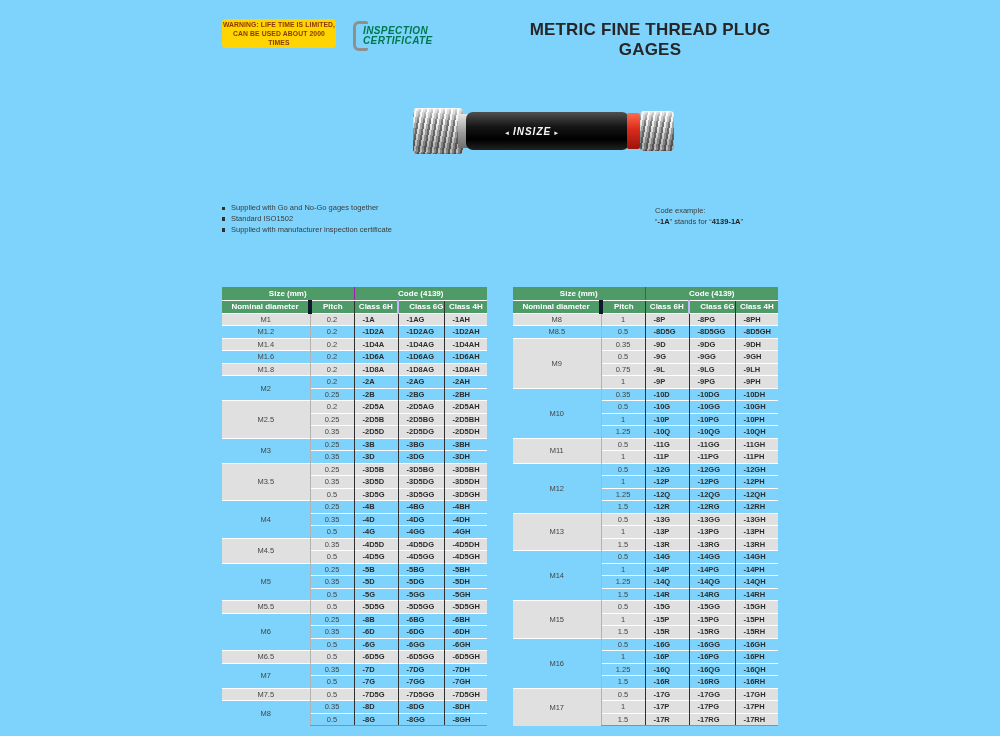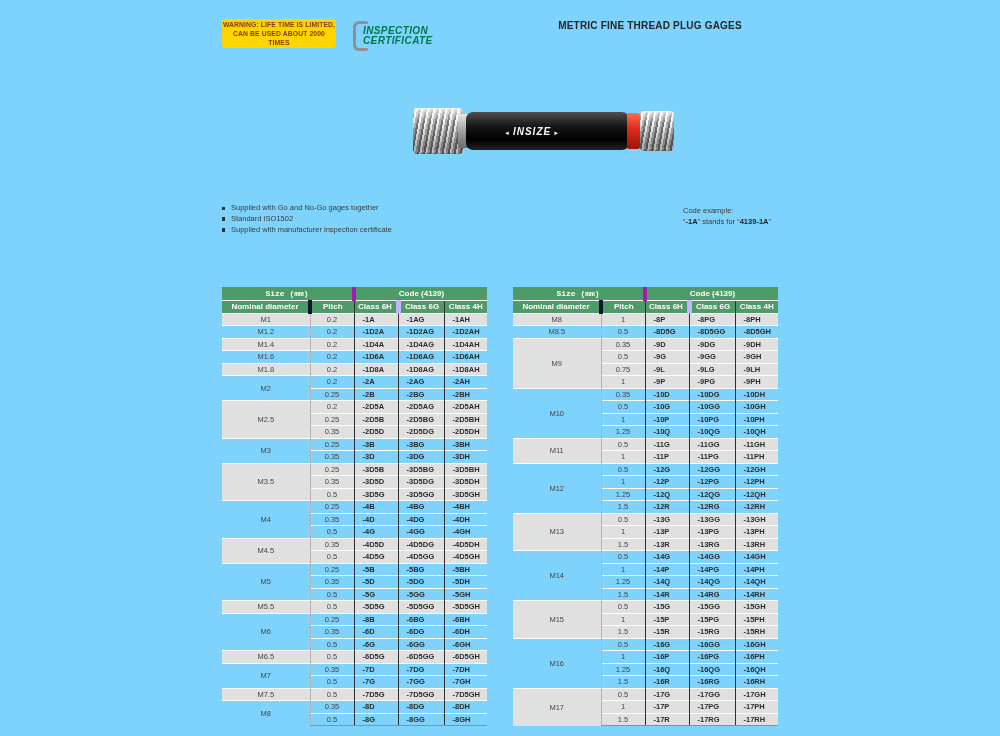--- a/index.html
+++ b/index.html
@@ -29,7 +29,7 @@
   }
   .page-title {
     position:absolute; left:500px; top:20px; width:300px; text-align:center;
-    font-size:10px; font-weight:bold; color:#262626; letter-spacing:0.2px;
+    font-size:17px; font-weight:bold; color:#262626; letter-spacing:0.2px;
   }
 
   

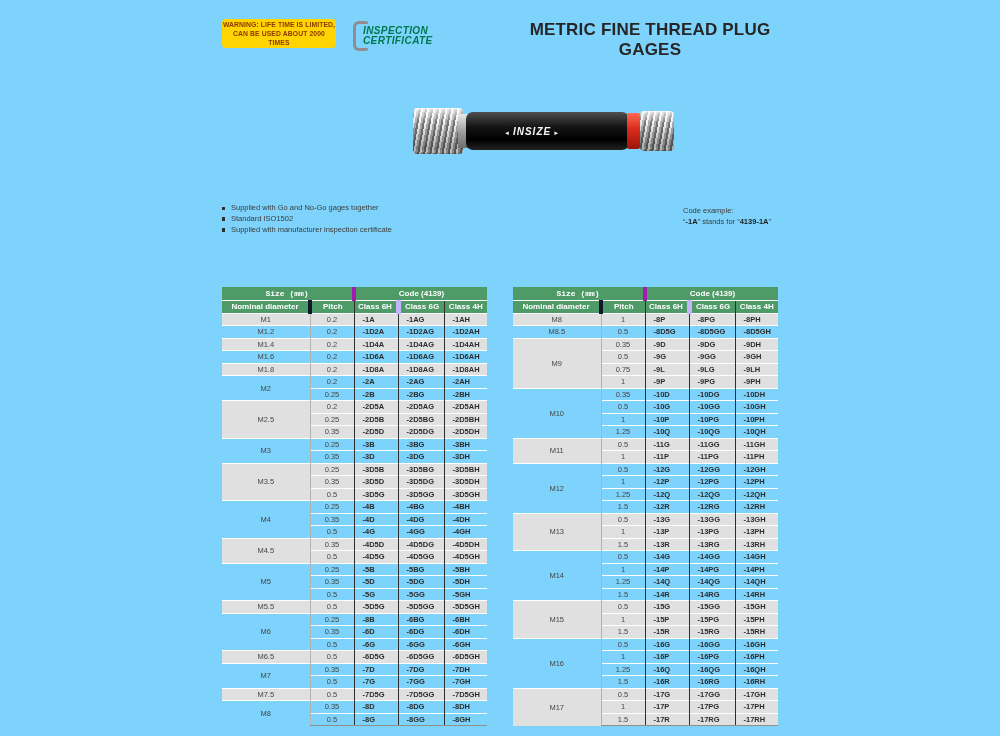--- a/index.html
+++ b/index.html
@@ -76,7 +76,7 @@
   .features li::before {
     content:""; position:absolute; left:0; top:3.6px; width:3.4px; height:3.4px; background:#2e2e2e;
   }
-  .code-example { position:absolute; left:655px; top:206px; font-size:7.5px; color:#3c3c3c; line-height:10.5px;margin-left:28px; }
+  .code-example { position:absolute; left:655px; top:206px; font-size:7.5px; color:#3c3c3c; line-height:10.5px; }
   .code-example b { color:#1f1f1f; }
 
   

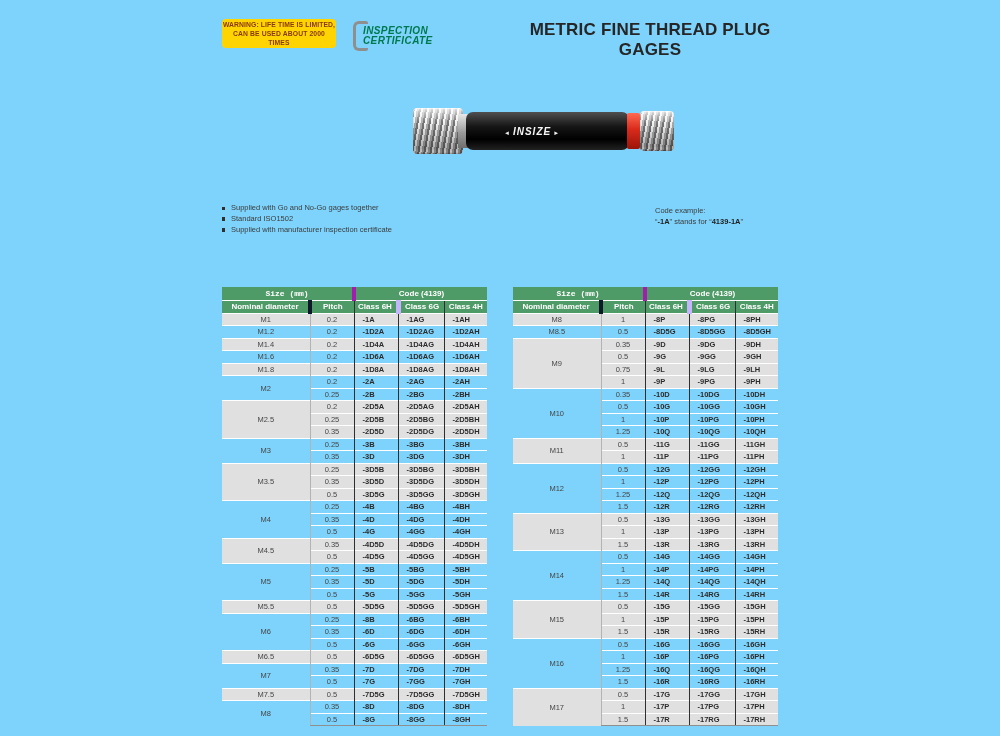--- a/index.html
+++ b/index.html
@@ -89,7 +89,7 @@
     height:13px; padding:0; text-align:center;
   }
   .gage-table th.h-top  { border-bottom:1px solid #fff; }
-  .gage-table th.h-size { border-right:4px solid #a21caf;font-family:Liberation Mono, monospace; }
+  .gage-table th.h-size { border-right:1px solid #a21caf; }
   .gage-table th.hc1 { border-left:4px solid #0f172a; border-right:1px solid #2f2f2f; }
   .gage-table th.hc3 { border-left:5px solid #c4b5fd; border-right:1px solid #2f2f2f; }
   .gage-table td {

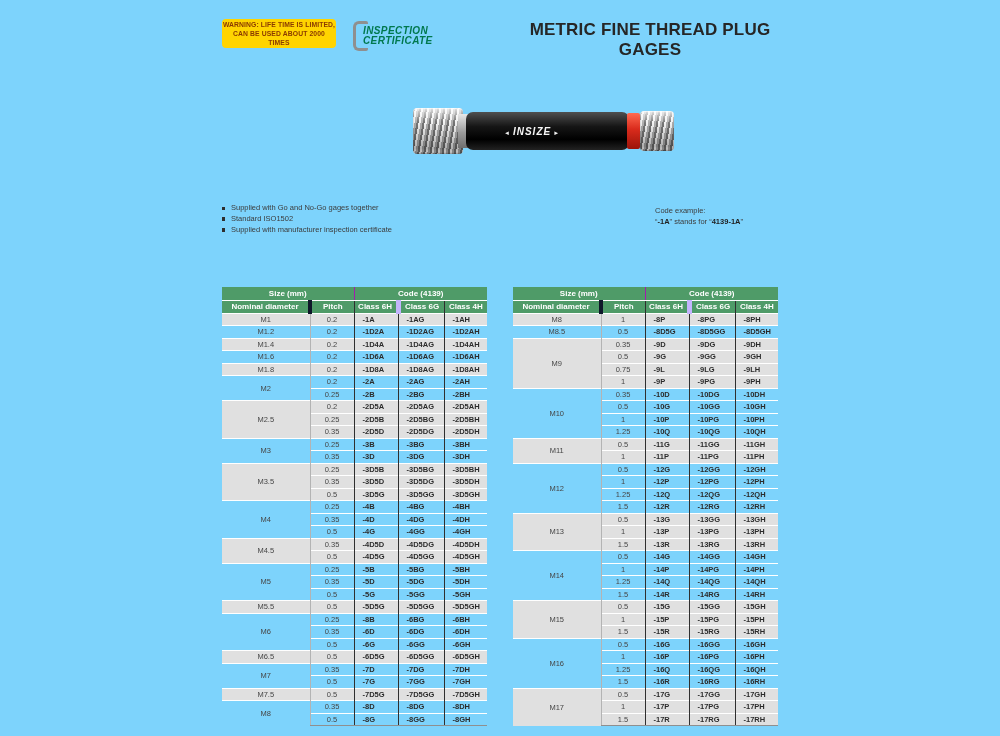--- a/index.html
+++ b/index.html
@@ -91,7 +91,7 @@
   .gage-table th.h-top  { border-bottom:1px solid #fff; }
   .gage-table th.h-size { border-right:1px solid #a21caf; }
   .gage-table th.hc1 { border-left:4px solid #0f172a; border-right:1px solid #2f2f2f; }
-  .gage-table th.hc3 { border-left:5px solid #c4b5fd; border-right:1px solid #2f2f2f; }
+  .gage-table th.hc3 { border-left:2px solid #c4b5fd; border-right:1px solid #2f2f2f;text-align:right; }
   .gage-table td {
     height:12.5px; padding:0; font-size:7.5px; color:#454545; text-align:center;
     border-top:1px solid #fff;

